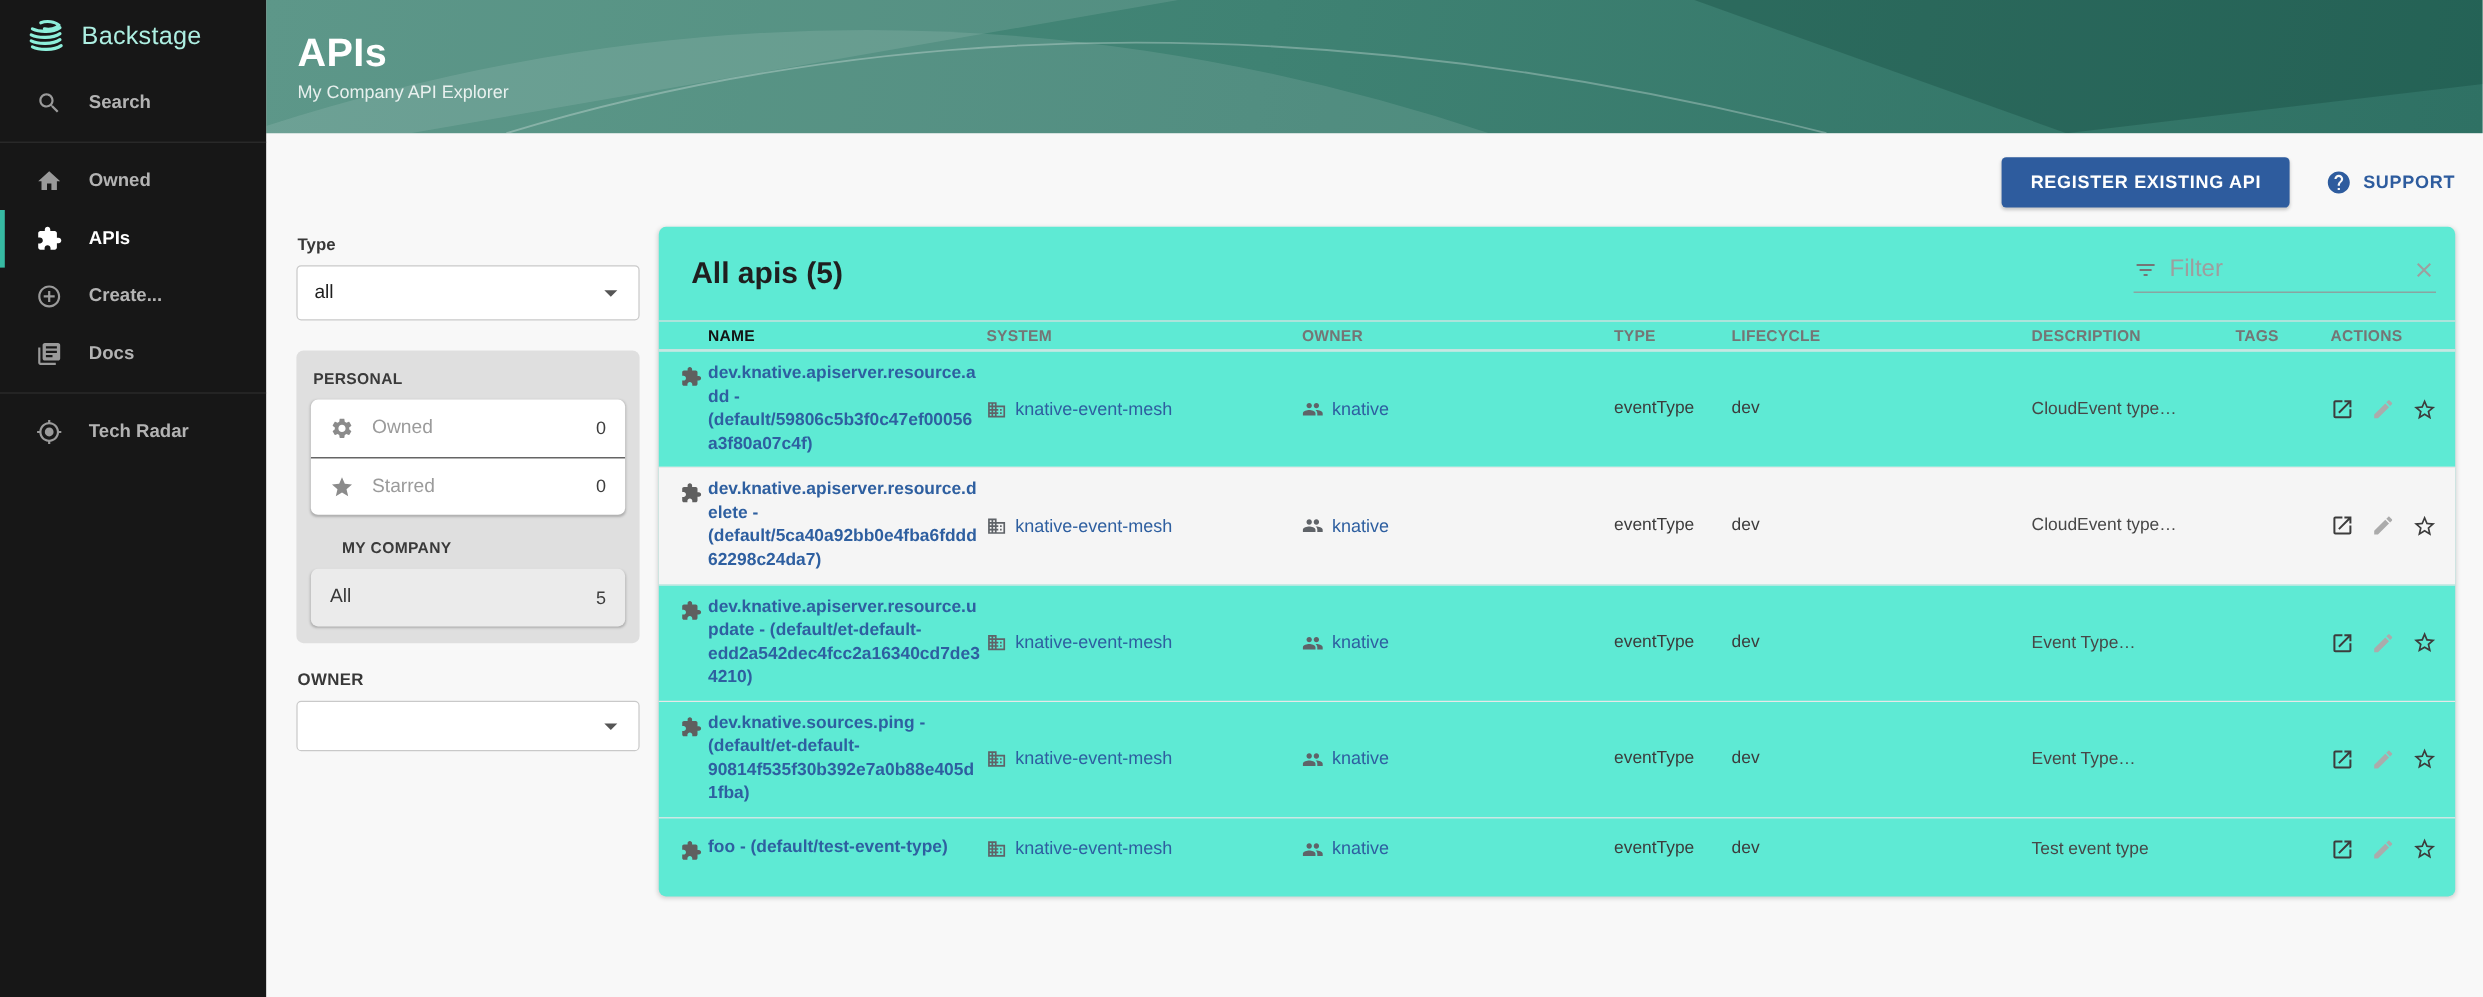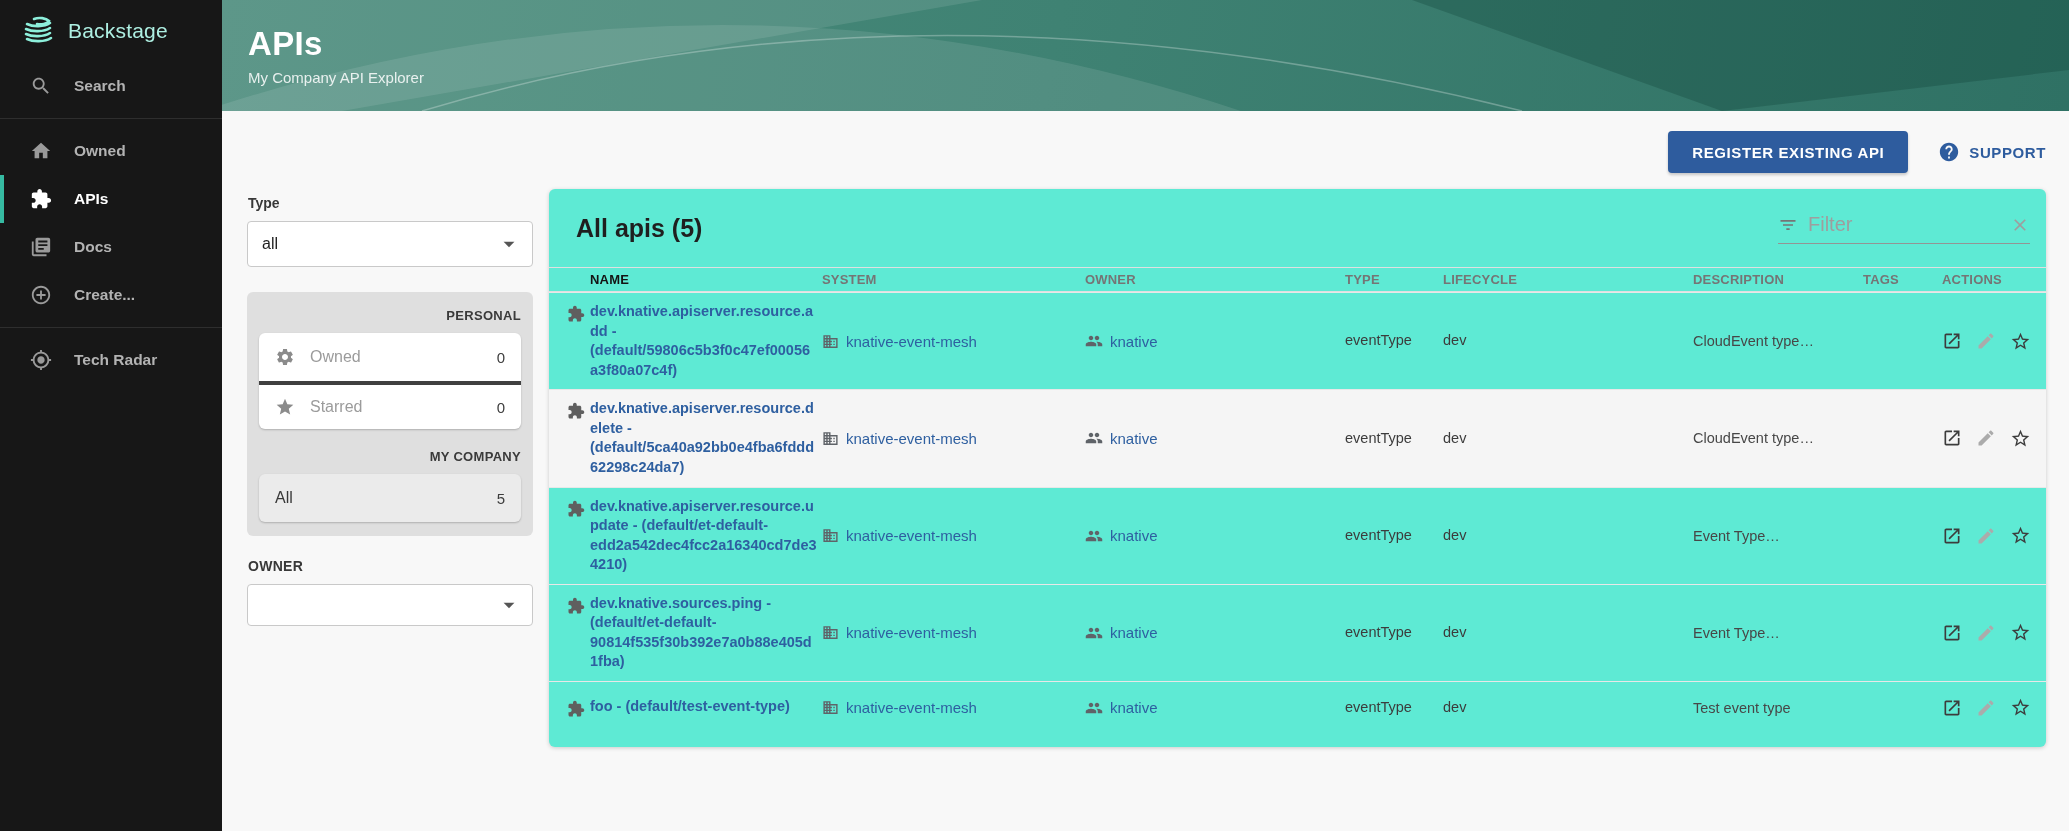--- a/index.html
+++ b/index.html
@@ -178,19 +178,19 @@
   <div class="side-item">
     <span class="icn">
       <svg width="22" height="22" viewBox="0 0 24 24" fill="currentColor">
-          <path d="M4 6H2v14c0 1.1.9 2 2 2h14v-2H4V6zm16-4H8c-1.1 0-2 .9-2 2v12c0 1.1.9 2 2 2h12c1.1 0 2-.9 2-2V4c0-1.1-.9-2-2-2zm-1 9H9V9h10v2zm-4 4H9v-2h6v2zm4-8H9V5h10v2z"></path>
+          <path d="M13 7h-2v4H7v2h4v4h2v-4h4v-2h-4V7zm-1-5C6.48 2 2 6.48 2 12s4.48 10 10 10 10-4.48 10-10S17.52 2 12 2zm0 18c-4.41 0-8-3.59-8-8s3.59-8 8-8 8 3.59 8 8-3.59 8-8 8z"></path>
         </svg>
     </span>
-    <span>Docs</span>
+    <span>Create...</span>
   </div>
 
   <div class="side-item">
     <span class="icn">
       <svg width="22" height="22" viewBox="0 0 24 24" fill="currentColor">
-          <path d="M13 7h-2v4H7v2h4v4h2v-4h4v-2h-4V7zm-1-5C6.48 2 2 6.48 2 12s4.48 10 10 10 10-4.48 10-10S17.52 2 12 2zm0 18c-4.41 0-8-3.59-8-8s3.59-8 8-8 8 3.59 8 8-3.59 8-8 8z"></path>
+          <path d="M4 6H2v14c0 1.1.9 2 2 2h14v-2H4V6zm16-4H8c-1.1 0-2 .9-2 2v12c0 1.1.9 2 2 2h12c1.1 0 2-.9 2-2V4c0-1.1-.9-2-2-2zm-1 9H9V9h10v2zm-4 4H9v-2h6v2zm4-8H9V5h10v2z"></path>
         </svg>
     </span>
-    <span>Create...</span>
+    <span>Docs</span>
   </div>
 
   <div class="side-divider"></div>

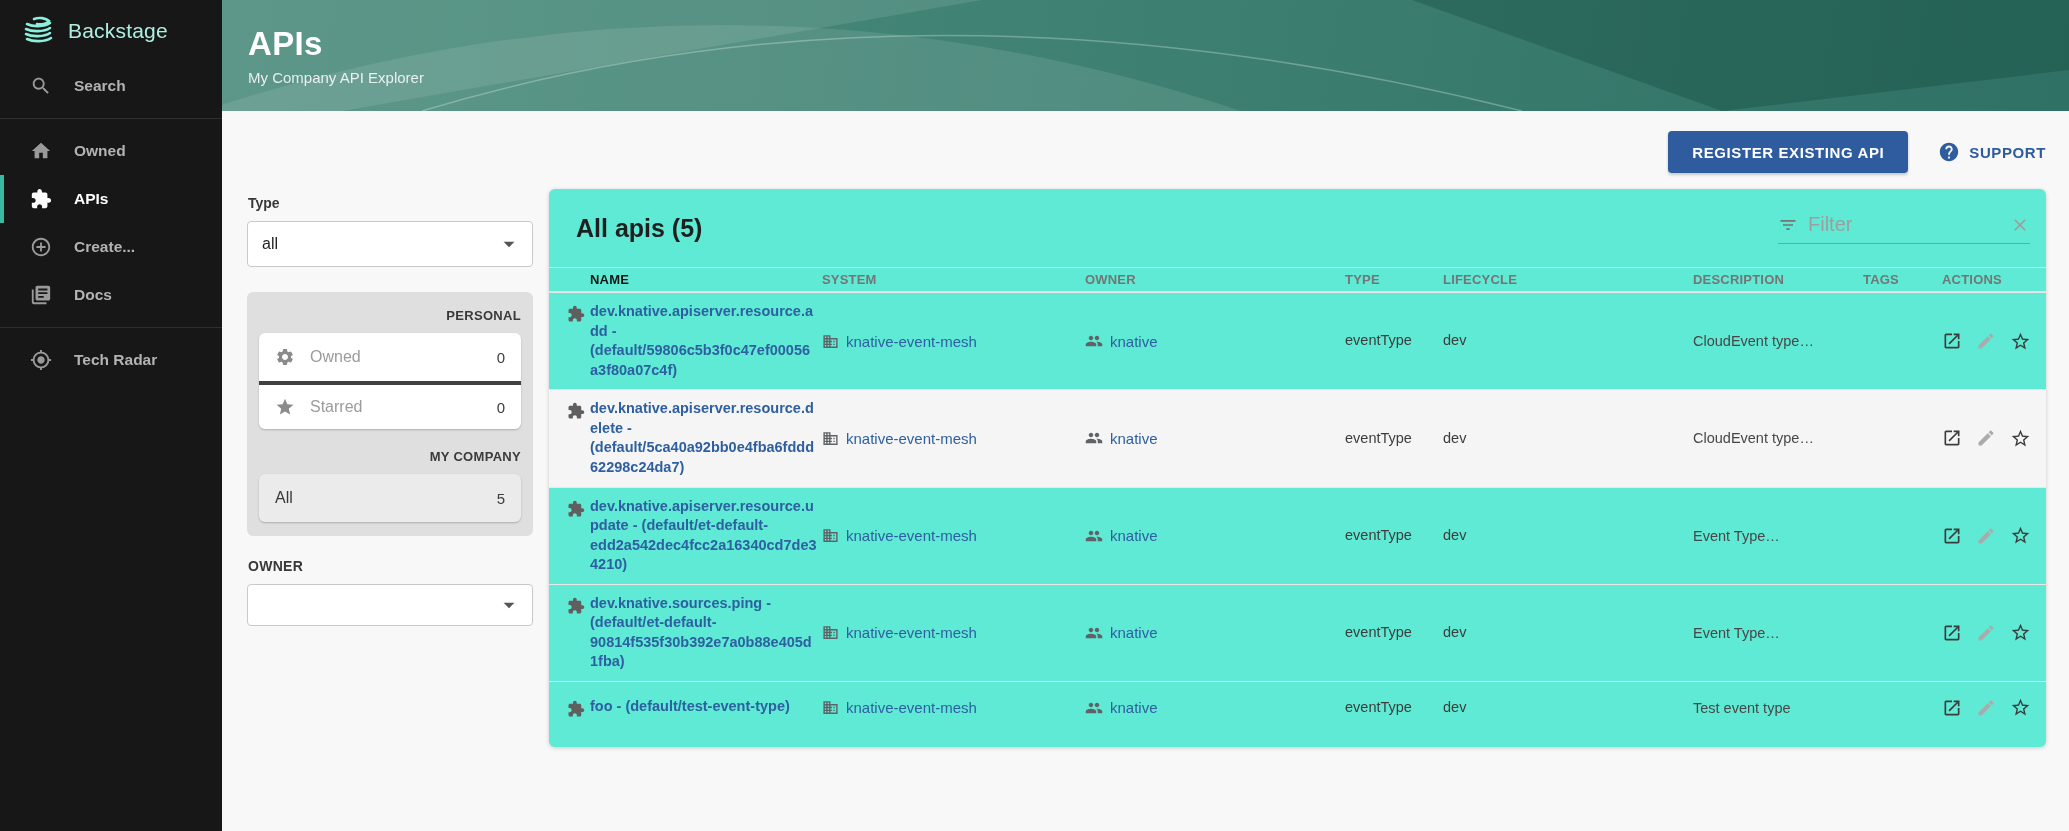--- a/index.html
+++ b/index.html
@@ -69,7 +69,7 @@
   .filter-panel {
     background: #DFDFDF; border-radius: 6px; margin-top: 25px; padding: 12px 12px 14px;
   }
-  .panel-heading { font-size: 13px; font-weight: 700; color: #3a3a3a; letter-spacing: 0.3px; margin: 4px 0 10px 2px; text-align: right; }
+  .panel-heading { font-size: 13px; font-weight: 700; color: #3a3a3a; letter-spacing: 0.3px; margin: 4px 0 10px 2px; }
   .panel-heading.second { margin-top: 20px; padding-left: 24px; }
   .filter-card { background: #fff; border-radius: 6px; box-shadow: 0 1px 2px rgba(0,0,0,0.22); overflow: hidden; }
   .filter-card.selected { background: #EBEBEB; }

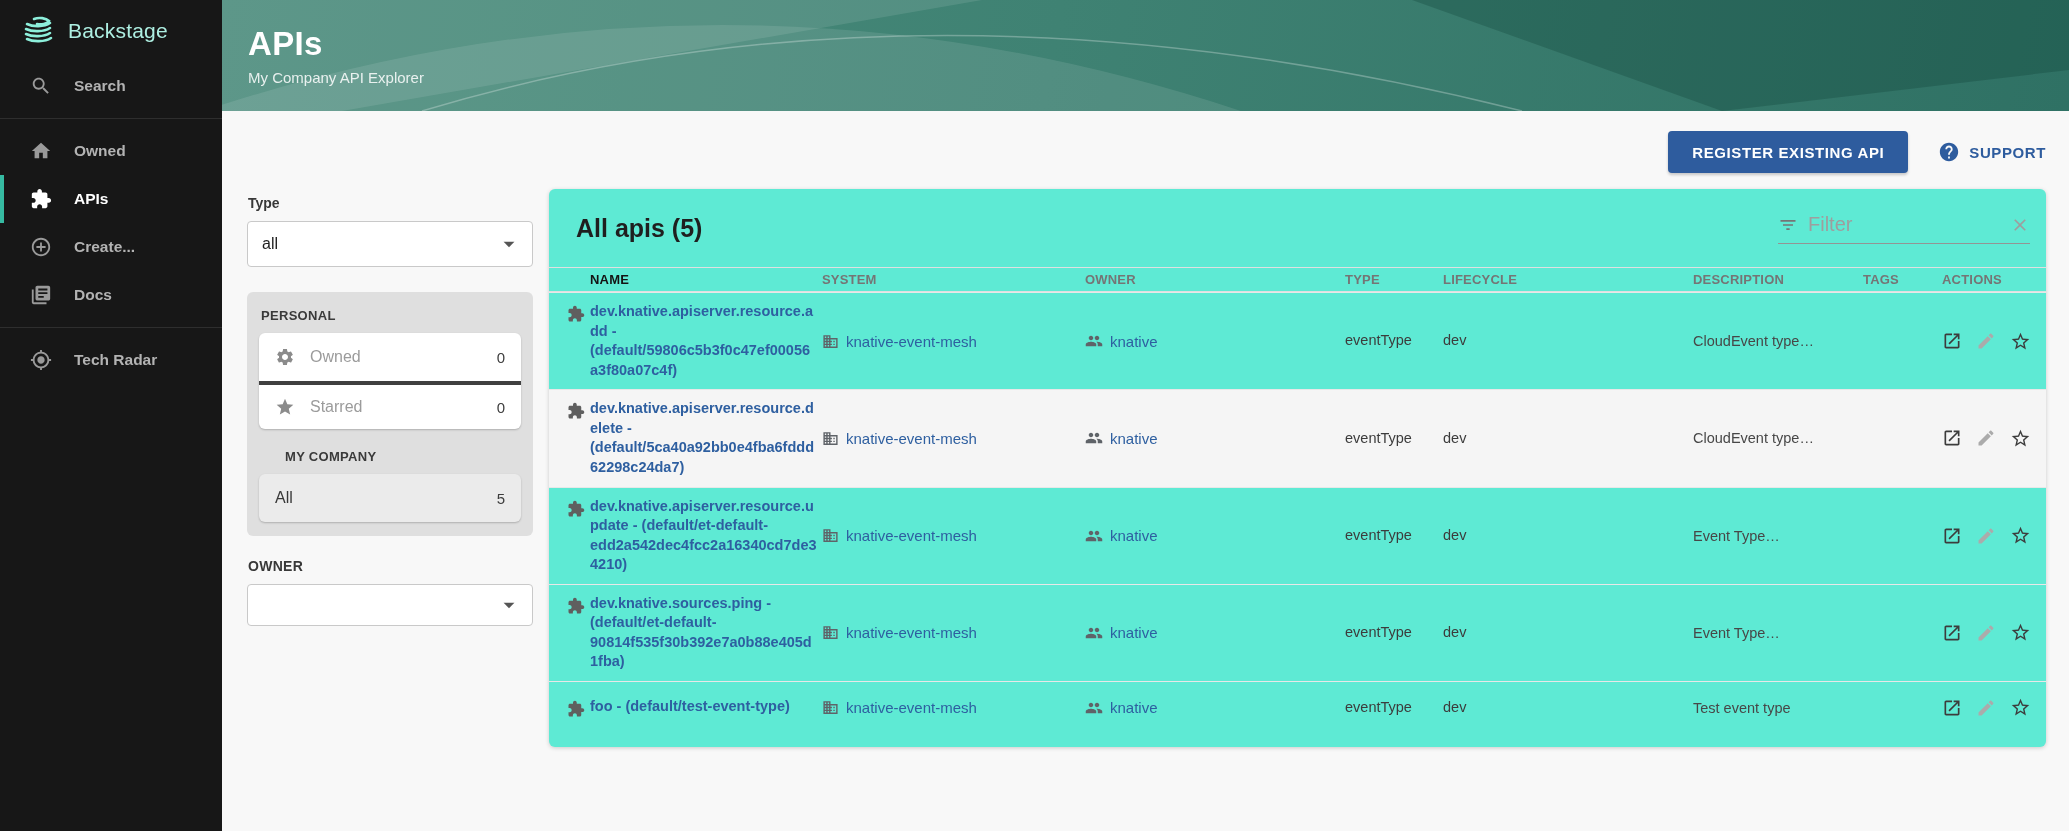--- a/index.html
+++ b/index.html
@@ -74,7 +74,7 @@
   .filter-card { background: #fff; border-radius: 6px; box-shadow: 0 1px 2px rgba(0,0,0,0.22); overflow: hidden; }
   .filter-card.selected { background: #EBEBEB; }
   .filter-item { display: flex; align-items: center; height: 48px; padding: 15px 16px; gap: 15px; cursor: pointer; }
-  .filter-item + .filter-item { border-top: 4px solid #404040; }
+  .filter-item + .filter-item { border-top: 1px solid #404040; }
   .filter-item .f-icn { color: #8b8b8b; }
   .filter-item .f-label { font-size: 16px; color: #9b9b9b; }
   .filter-card.selected .f-label { color: #383838; }

